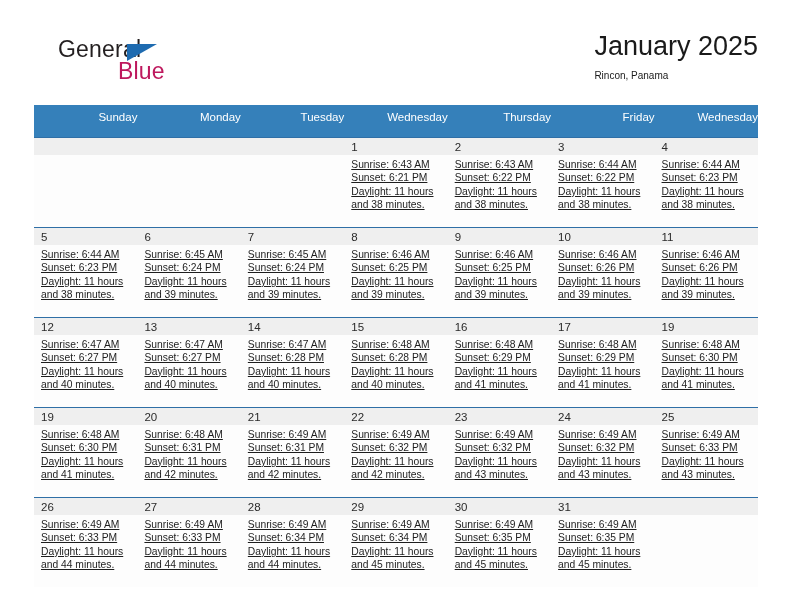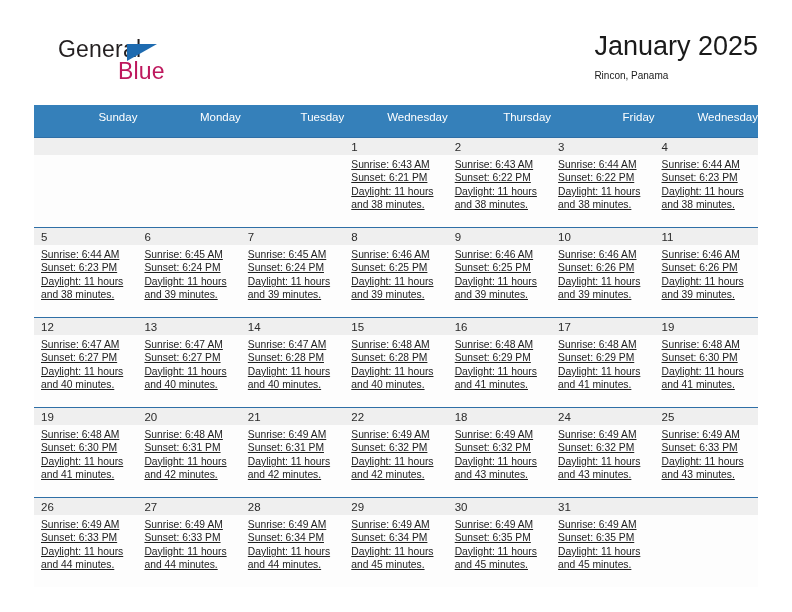--- a/index.html
+++ b/index.html
@@ -454,7 +454,7 @@
           </td>
           <td>
             <div class="cell">
-              <div class="daynum-band">18</div>
+              <div class="daynum-band">23</div>
               <div class="details">
                 <div>Sunrise: 6:49 AM</div>
                 <div>Sunset: 6:32 PM</div>

